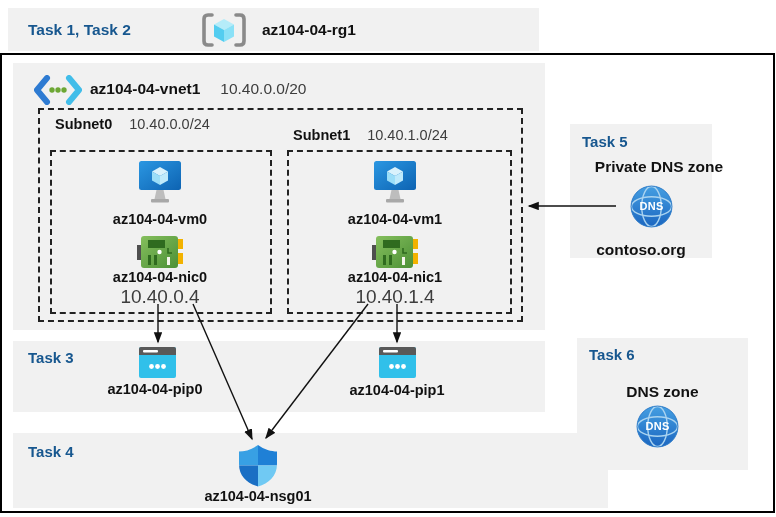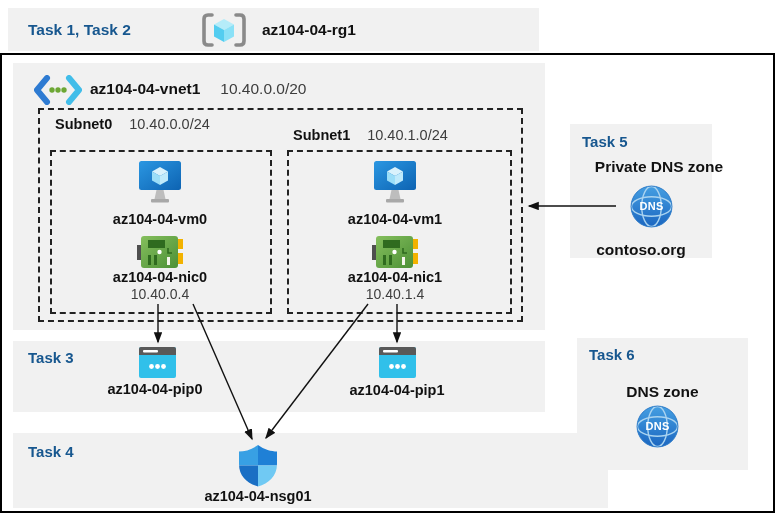--- a/index.html
+++ b/index.html
@@ -13,7 +13,7 @@
   .res-label{font-weight:700;font-size:14.5px;color:#111;white-space:nowrap;}
   .big-label{font-weight:700;font-size:15.5px;color:#111;white-space:nowrap;}
   .dim{font-weight:400;color:#3d3d3d;}
-  .ip{font-weight:400;font-size:14px;color:#3d3d3d;}
+  .ip{font-weight:400;font-size:19px;color:#3d3d3d;}
   .center{text-align:center;}
   .title-row{display:flex;align-items:center;gap:20px;}
   svg{display:block;}

